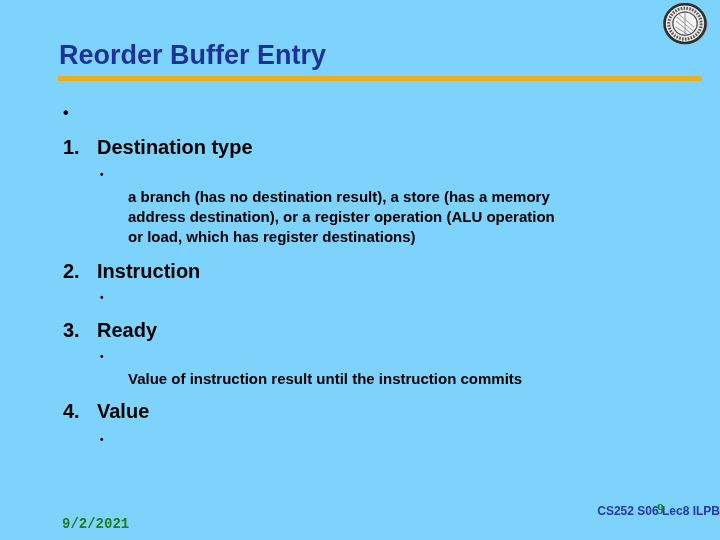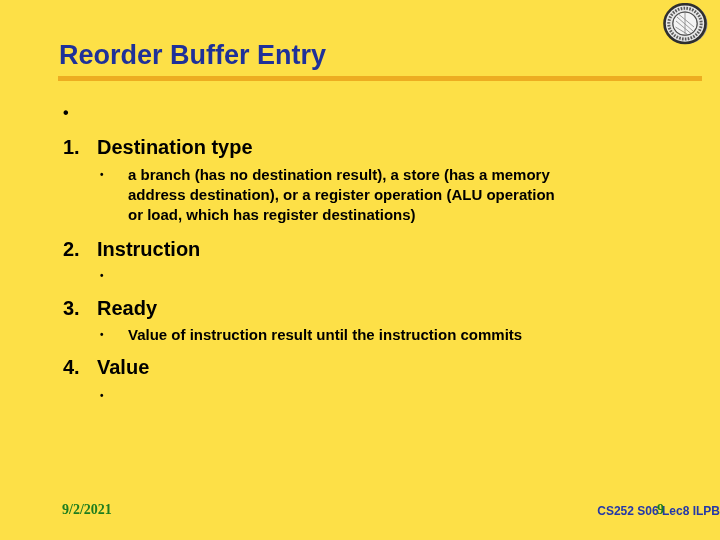--- a/index.html
+++ b/index.html
@@ -6,7 +6,7 @@
   .slide {
     position: relative;
     width: 720px; height: 540px;
-    background: #fde047;
+    background: #7dd3fc;
     font-family: "Liberation Sans", sans-serif;
     overflow: hidden;
   }

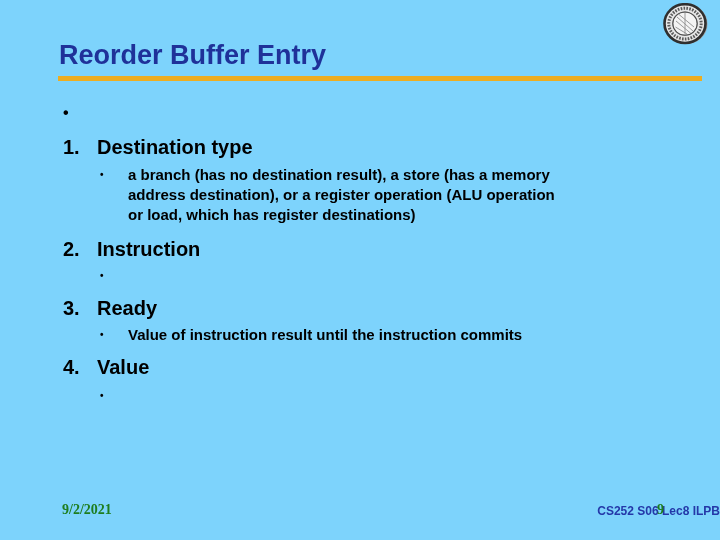--- a/index.html
+++ b/index.html
@@ -36,7 +36,7 @@
 
   .row-l2 { font-size:15px; line-height:20px; font-weight:bold; }
   .gut2 { flex:none; margin-left:100px; width:28px; font-size:10px; line-height:20px; }
-  .detail { white-space:pre-line; }
+  .detail { white-space:pre-line;margin-top:22px; }
 
   .mt-intro { margin-top:5px; }
   .mt-h1 { margin-top:9px; }

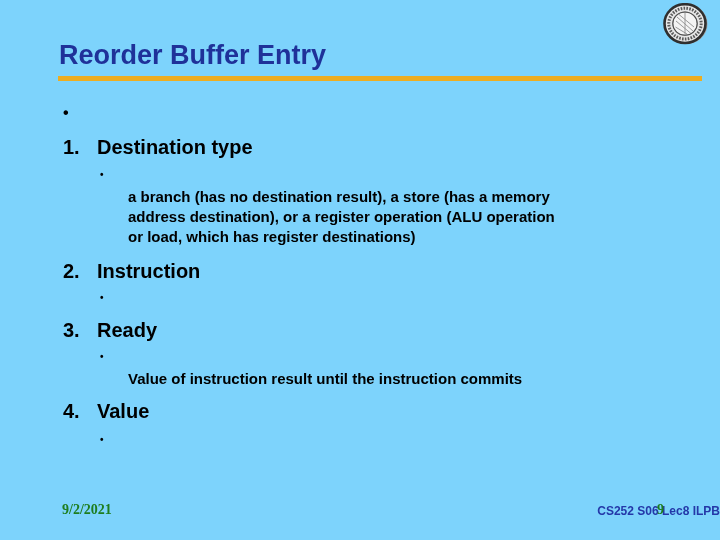--- a/index.html
+++ b/index.html
@@ -50,8 +50,8 @@
   
   .footer { position:absolute; top:502px; left:0; width:100%; height:20px; }
   .footer-date {
-    position:absolute; left:62px; top:0;
-    font-family:Liberation Serif, serif; font-weight:bold;
+    position:absolute; left:62px; top:14px;
+    font-family:Liberation Mono, monospace; font-weight:bold;
     font-size:14px; color:#1E7D1E;
   }
   .footer-course {

